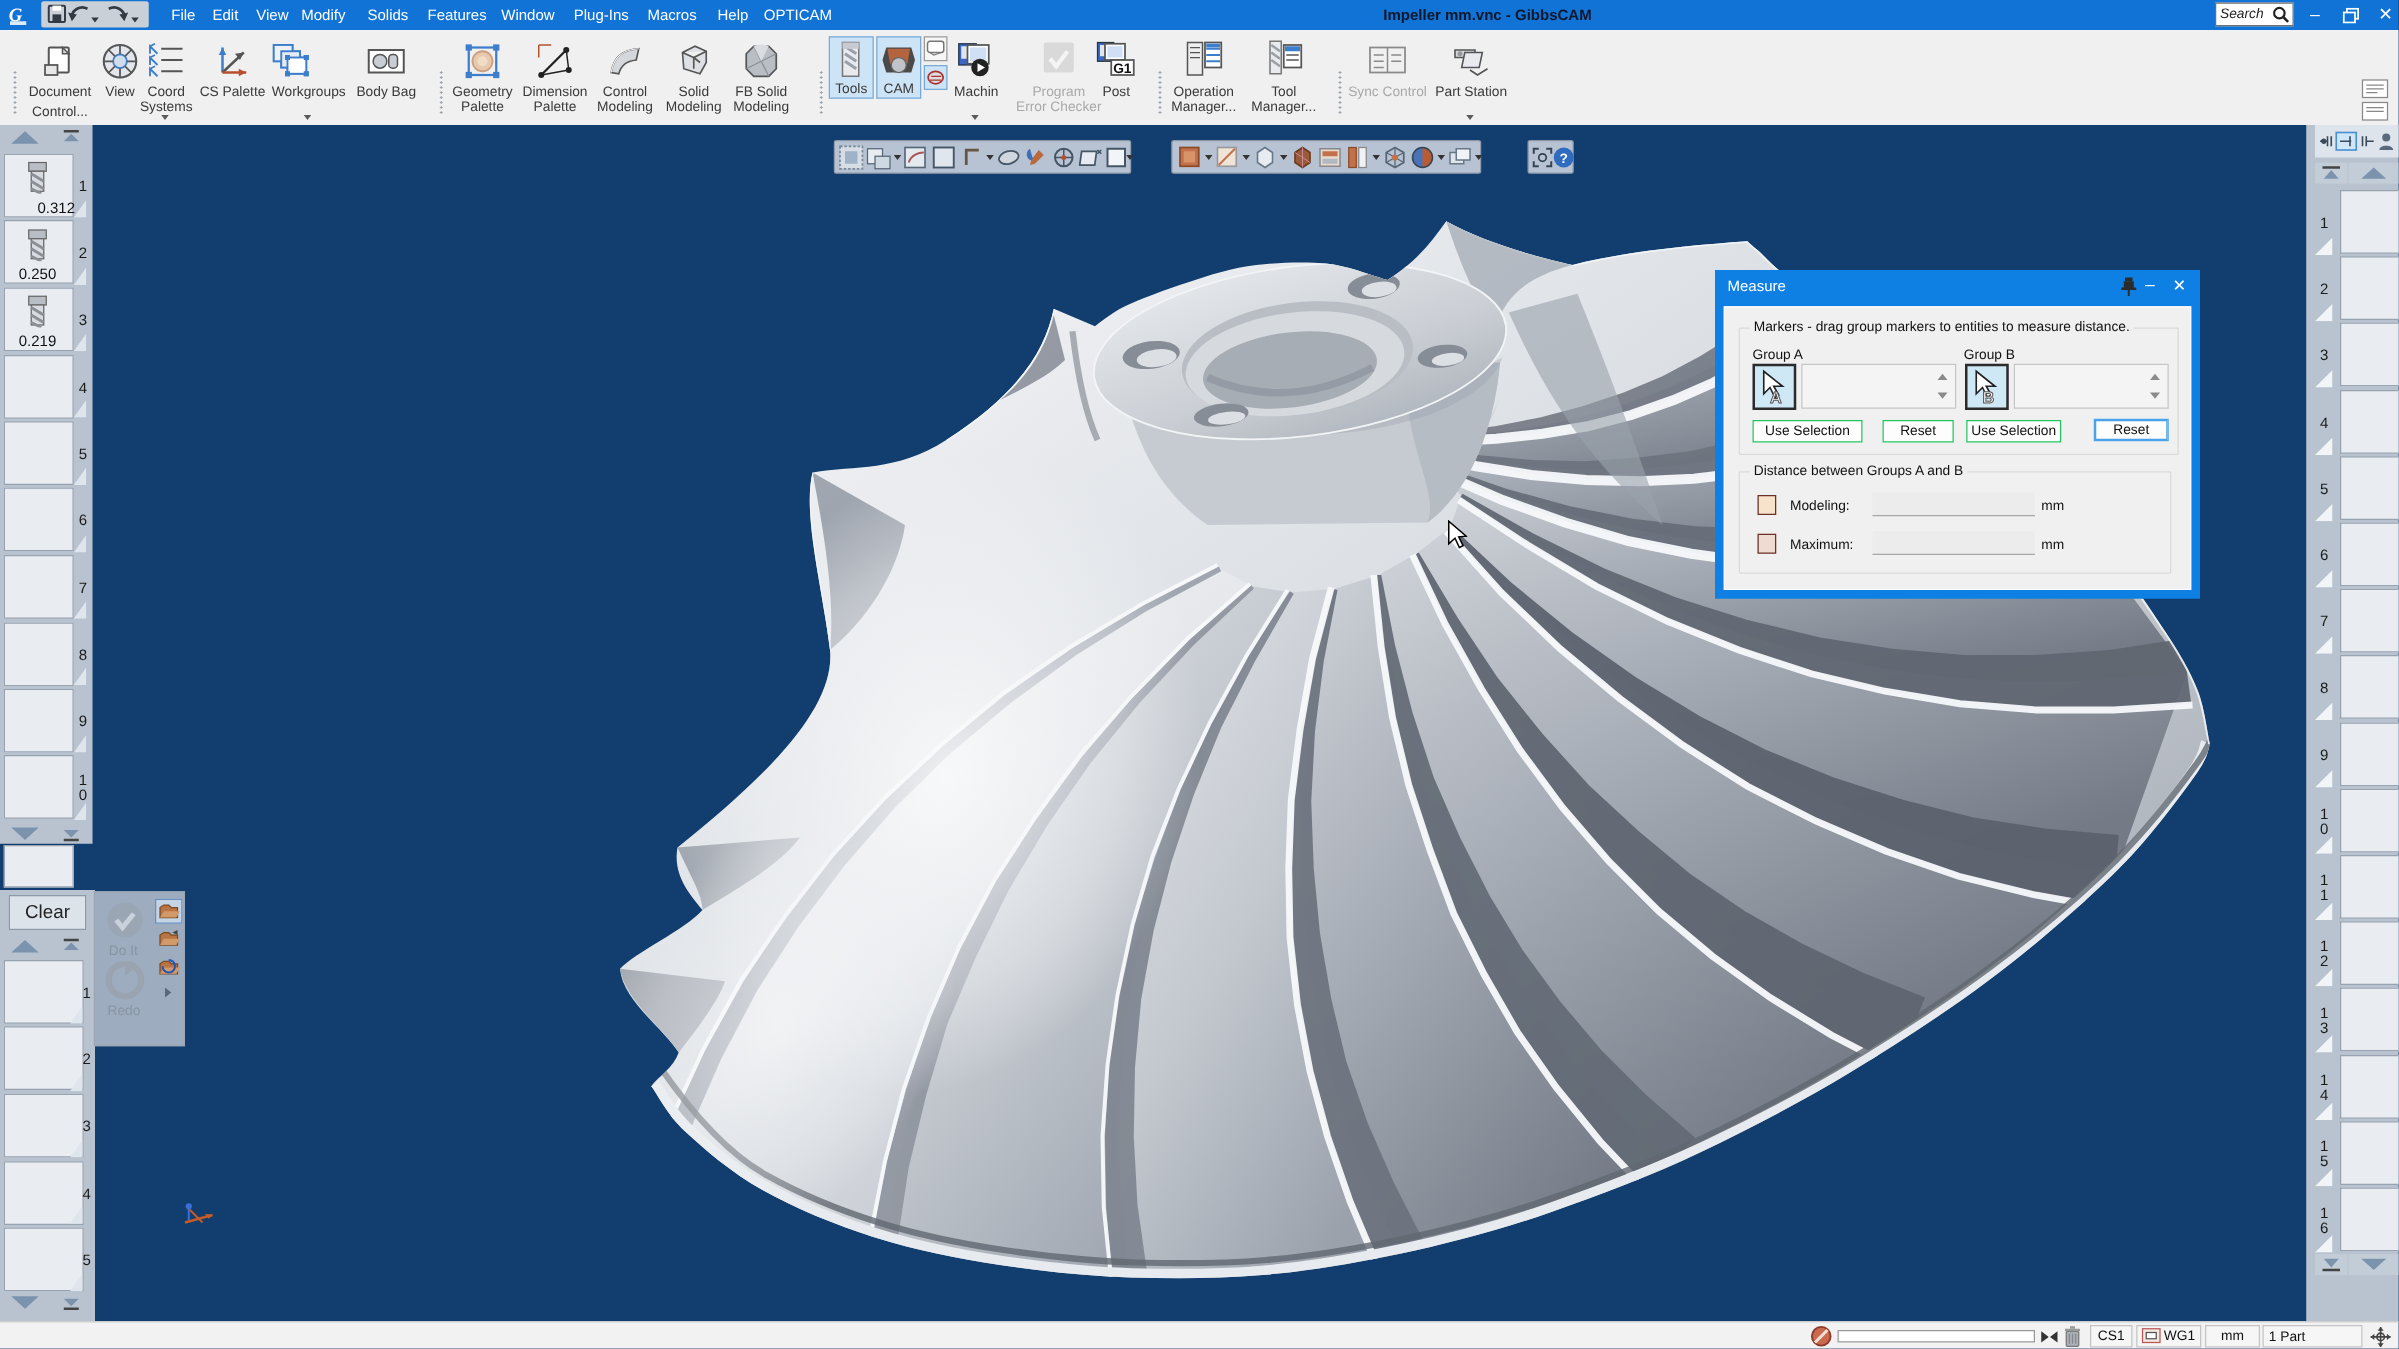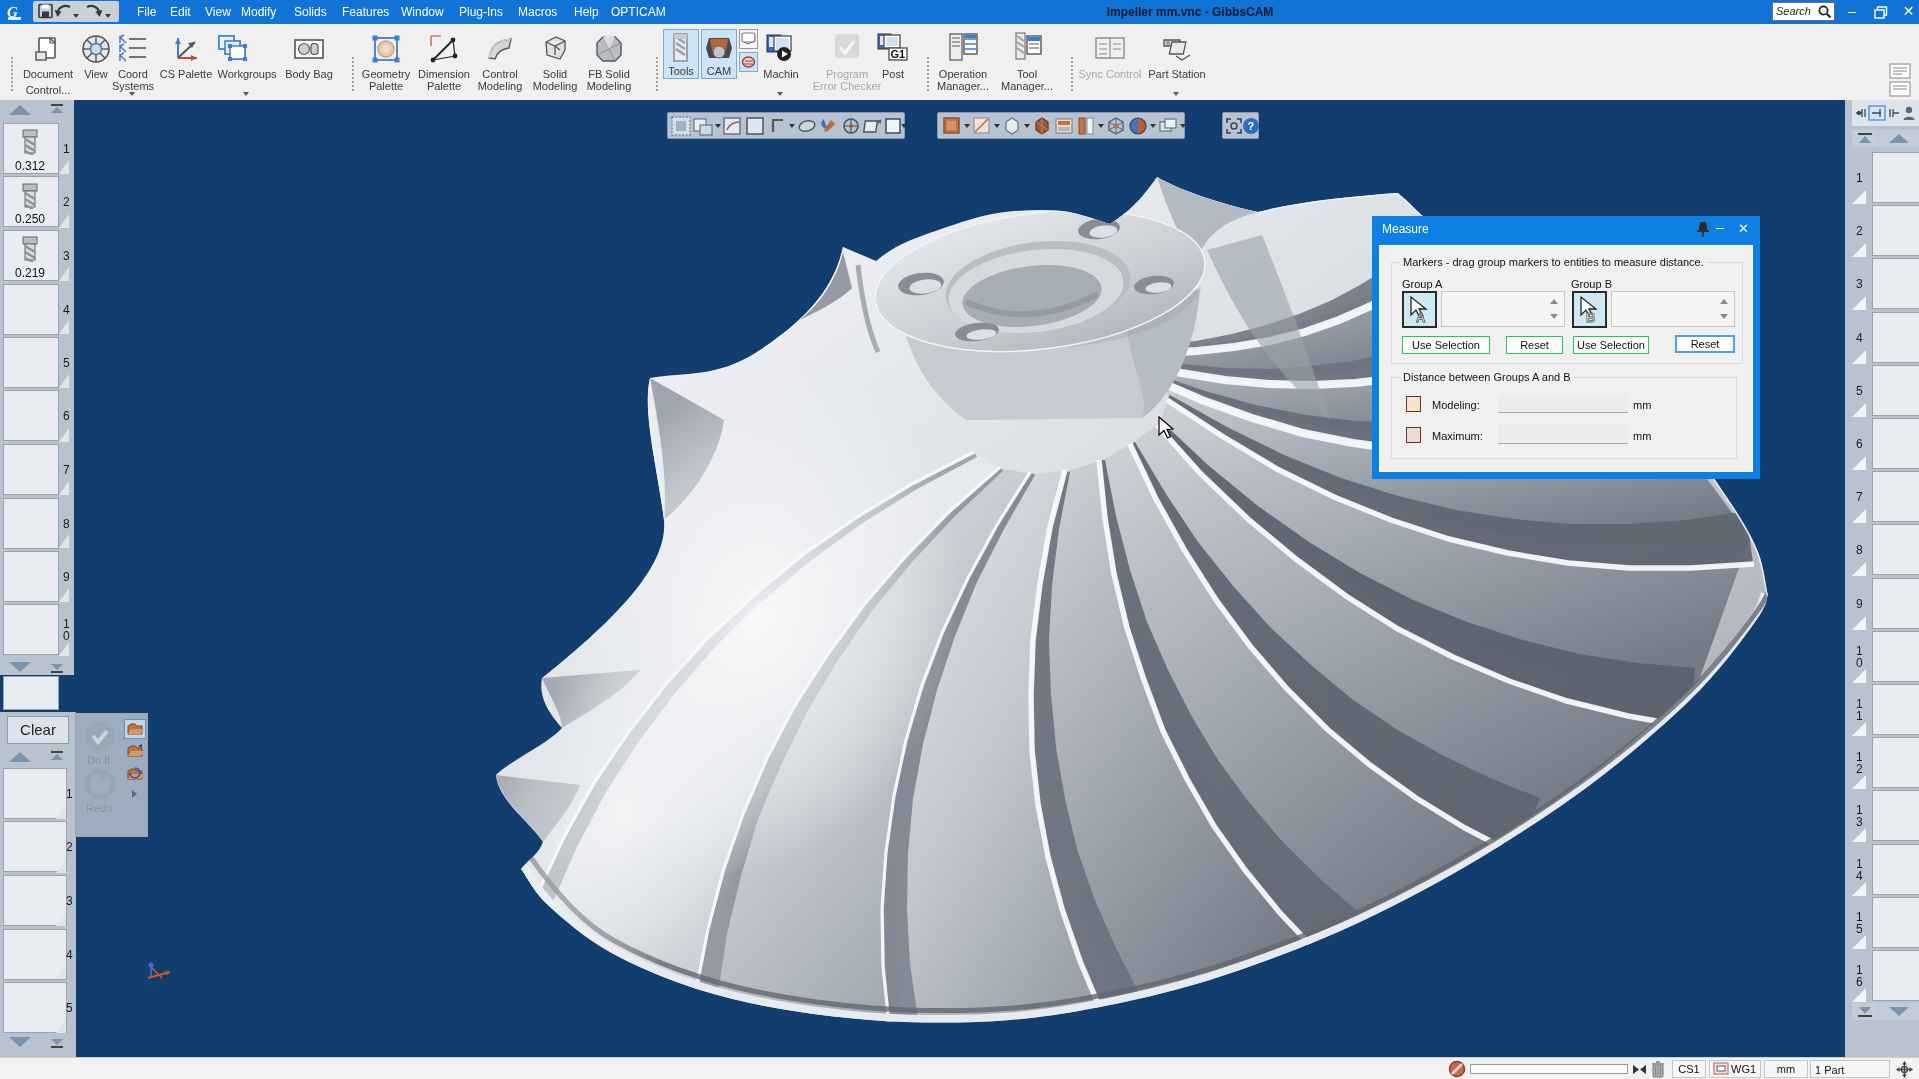--- a/index.html
+++ b/index.html
@@ -519,7 +519,7 @@
       <rect x="5" y="8" width="10" height="16" fill="#d8dbdf" stroke="#666" stroke-width="1"></rect>
       <path d="M5 10 L15 16 M5 16 L15 22 M5 22 L13 26" stroke="#8b9097" stroke-width="2.2"></path>
     </svg>
-<div class="abs" style="left:0;top:59px;width:60px;text-align:center;font-size:12px;color:#111">0.312</div>
+<div class="abs" style="left:0;top:59px;width:60px;text-align:right;font-size:12px;color:#111">0.312</div>
 <div class="tile" style="top:76px"></div>
 <div class="tnum" style="left:63px;top:96px">2</div>
 <svg class="abs notch" style="left:59px;top:114px" width="10" height="14">

